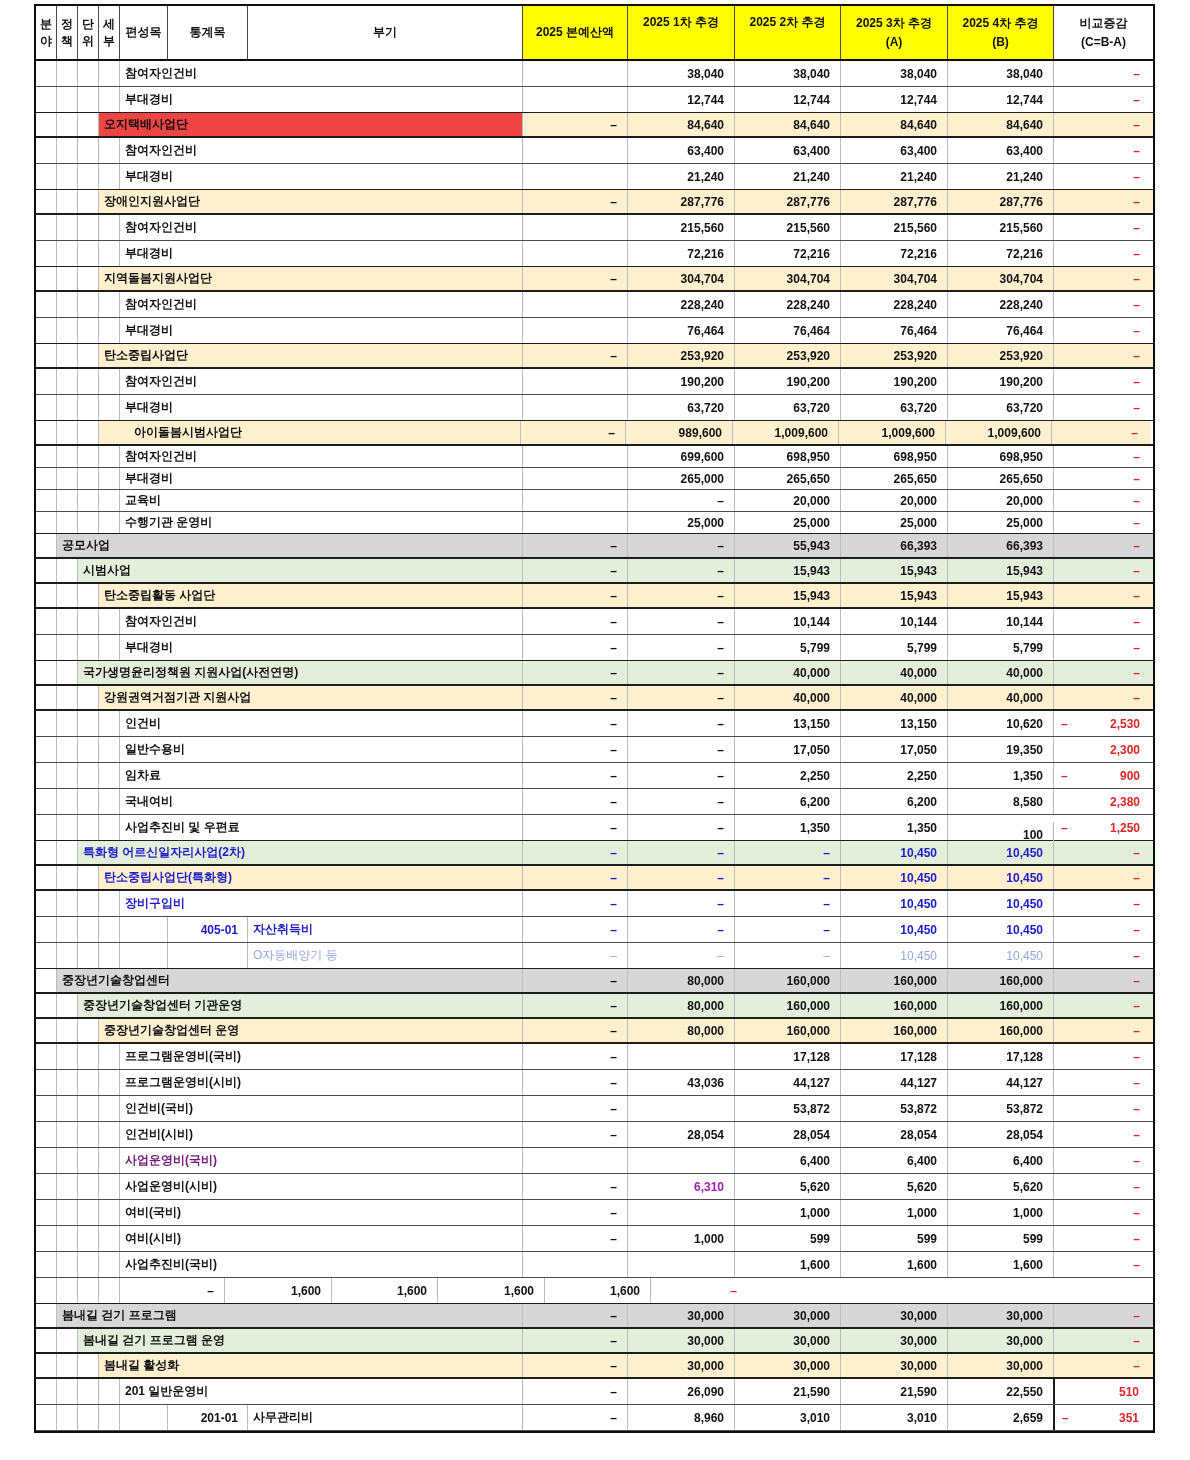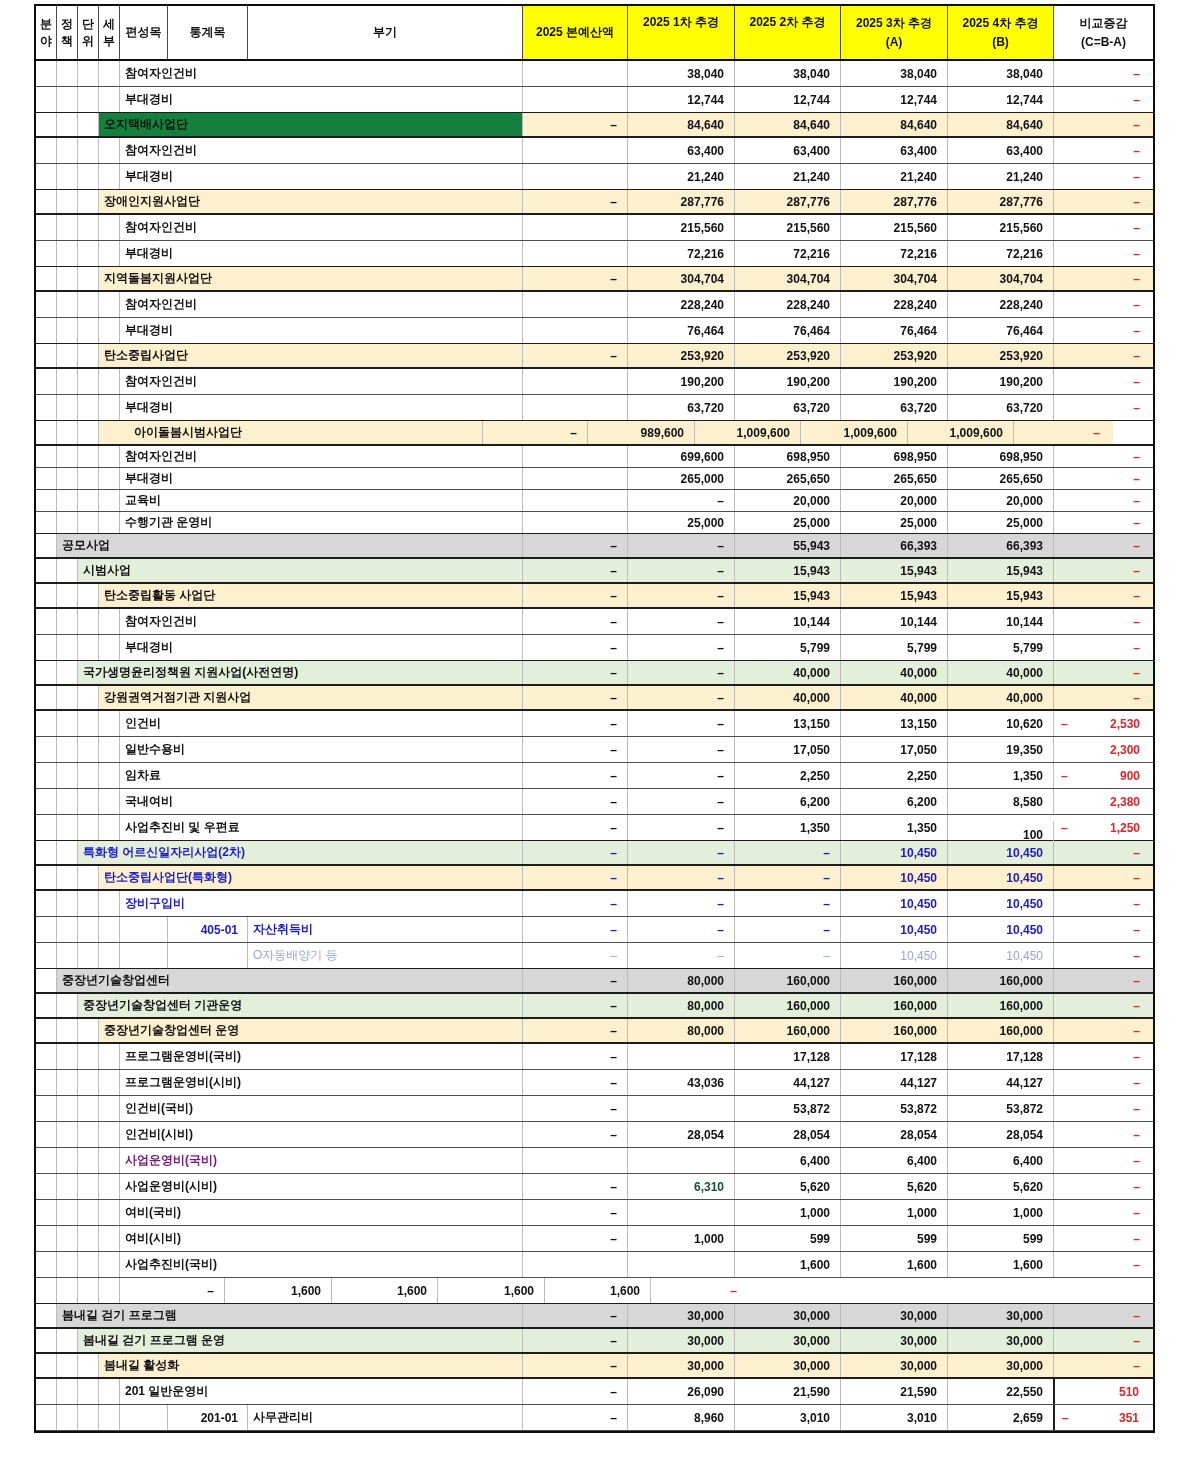--- a/index.html
+++ b/index.html
@@ -107,7 +107,7 @@
           <div class="cell " style="width: 21px; font-weight: normal;"></div>
           <div class="cell " style="width: 21px; font-weight: normal;"></div>
           <div class="cell " style="width: 21px; font-weight: normal;"></div>
-          <div class="cell lbl" style="width: 424px; color: rgb(17, 17, 17); background: #15803d;">오지택배사업단</div>
+          <div class="cell lbl" style="width: 424px; color: rgb(17, 17, 17); background: #ef4444;">오지택배사업단</div>
           <div class="cell num" style="width: 105px; color: rgb(17, 17, 17); background: rgb(252, 240, 207);">–</div>
           <div class="cell num" style="width: 107px; color: rgb(17, 17, 17); background: rgb(252, 240, 207);">84,640</div>
           <div class="cell num" style="width: 106px; color: rgb(17, 17, 17); background: rgb(252, 240, 207);">84,640</div>

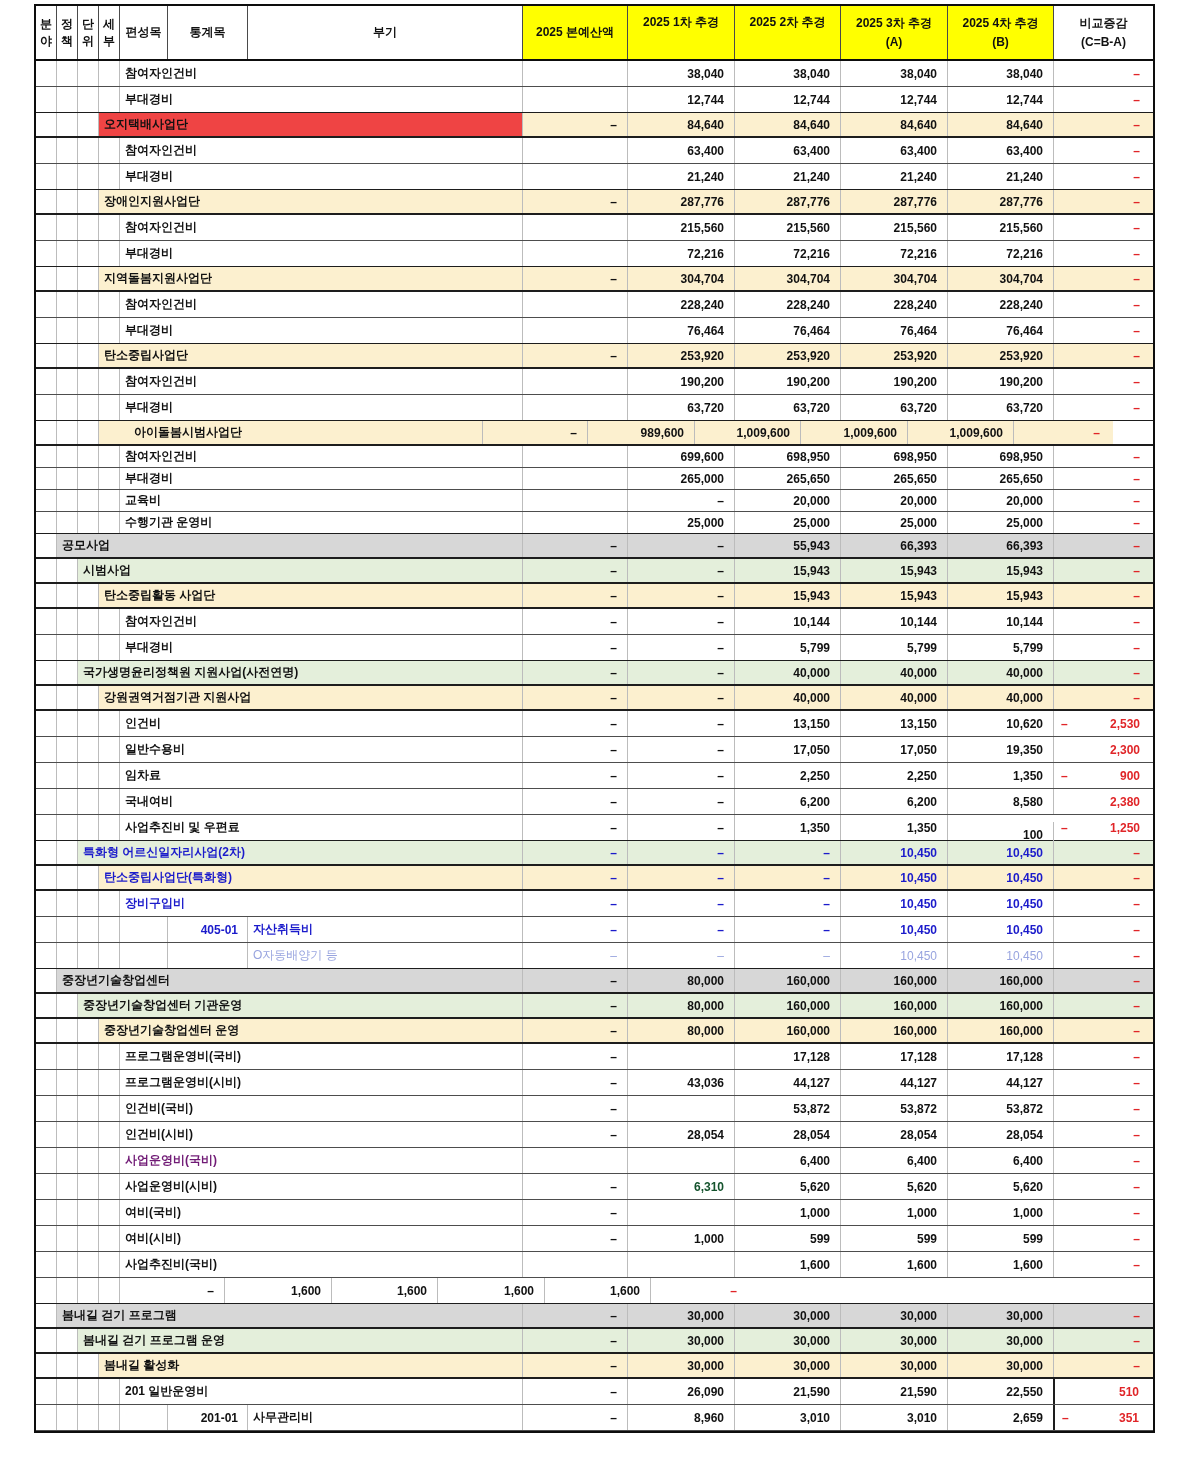--- a/index.html
+++ b/index.html
@@ -259,7 +259,7 @@
           <div class="cell " style="width: 21px; font-weight: normal;"></div>
           <div class="cell " style="width: 21px; font-weight: normal;"></div>
           <div class="cell " style="width: 21px; font-weight: normal;"></div>
-          <div class="cell lbl" style="width: 384px; color: rgb(17, 17, 17); background: rgb(252, 240, 207); padding-left: 35px;">아이돌봄시범사업단</div>
+          <div class="cell lbl" style="width: 422px; color: rgb(17, 17, 17); background: rgb(252, 240, 207); padding-left: 35px;">아이돌봄시범사업단</div>
           <div class="cell num" style="width: 105px; color: rgb(17, 17, 17); background: rgb(252, 240, 207);">–</div>
           <div class="cell num" style="width: 107px; color: rgb(17, 17, 17); background: rgb(252, 240, 207);">989,600</div>
           <div class="cell num" style="width: 106px; color: rgb(17, 17, 17); background: rgb(252, 240, 207);">1,009,600</div>

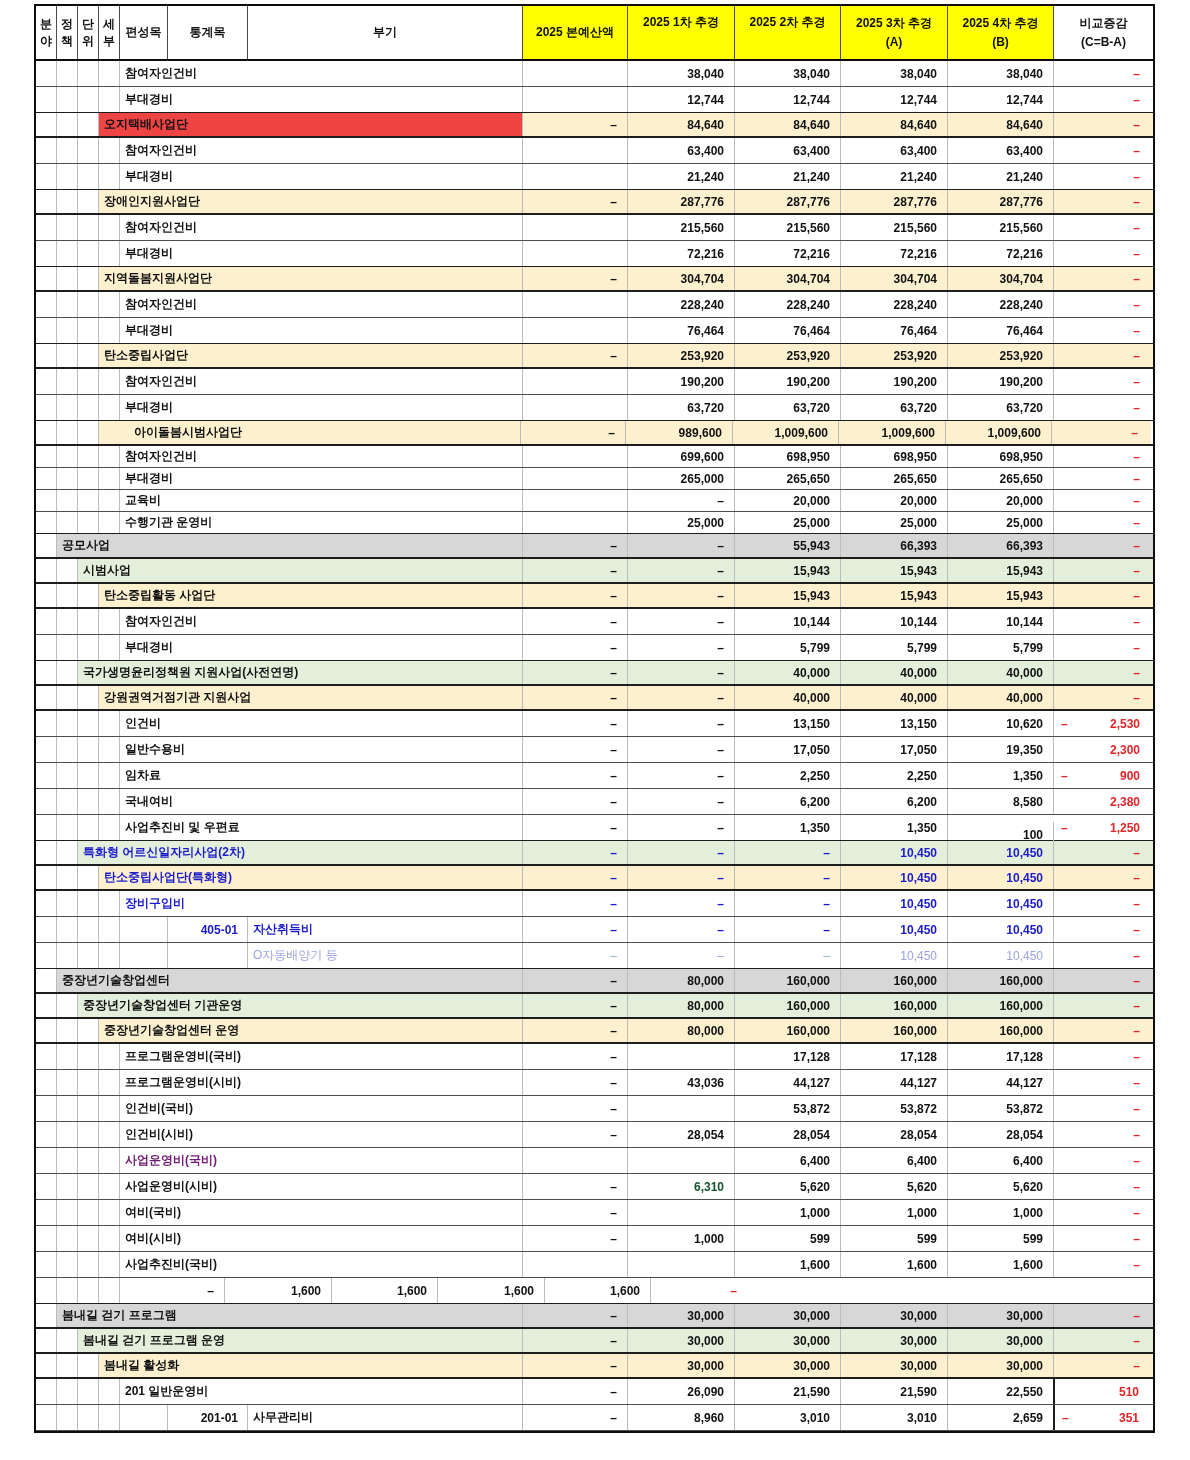--- a/index.html
+++ b/index.html
@@ -646,7 +646,7 @@
           <div class="cell " style="width: 21px; font-weight: normal;"></div>
           <div class="cell lbl" style="width: 403px; color: rgb(17, 17, 17);">사업운영비(시비)</div>
           <div class="cell num" style="width: 105px; color: rgb(17, 17, 17);">–</div>
-          <div class="cell num" style="width: 107px; color: #14532d;">6,310</div>
+          <div class="cell num" style="width: 107px; color: #a21caf;">6,310</div>
           <div class="cell num" style="width: 106px; color: rgb(17, 17, 17);">5,620</div>
           <div class="cell num" style="width: 107px; color: rgb(17, 17, 17);">5,620</div>
           <div class="cell num" style="width: 106px; color: rgb(17, 17, 17);">5,620</div>

